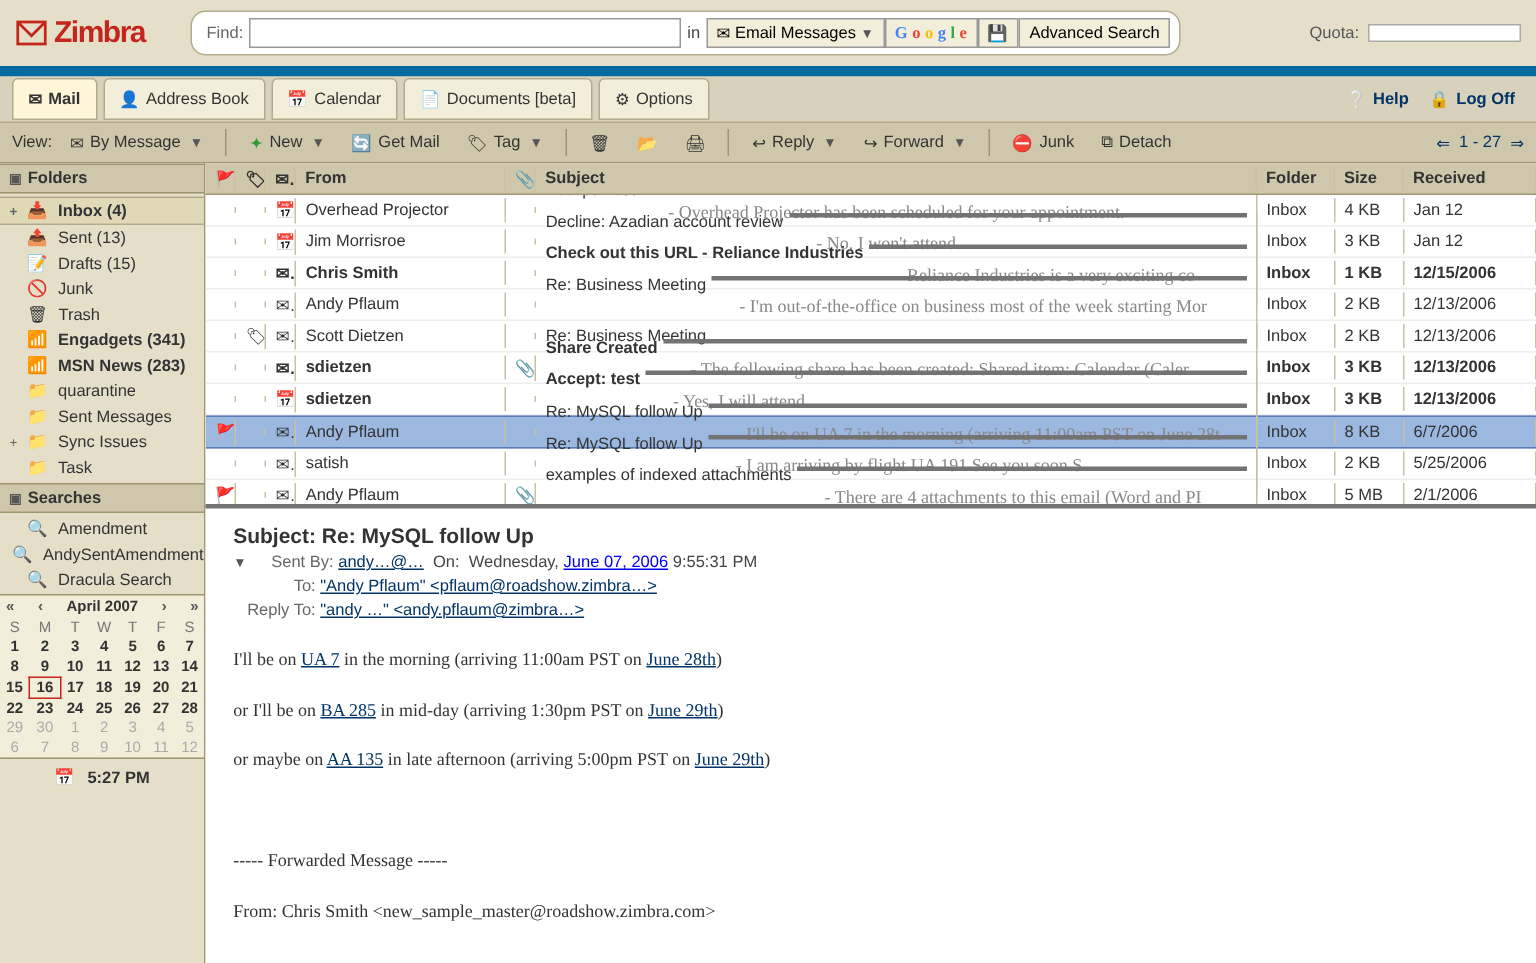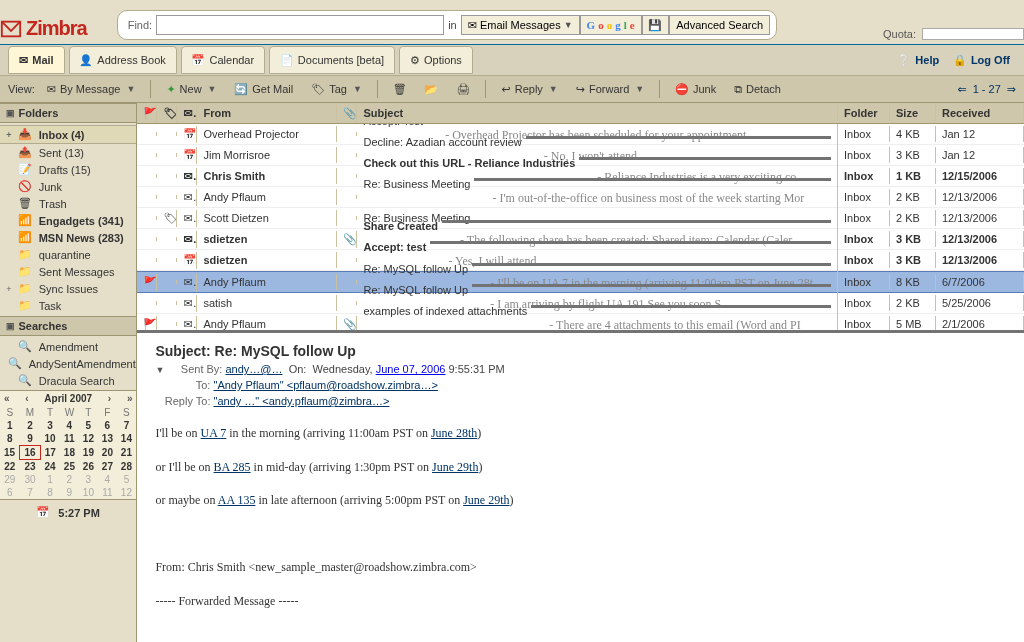--- a/index.html
+++ b/index.html
@@ -4,7 +4,7 @@
 <style>
 html,body{margin:0;padding:0;font-family:Arial,Helvetica,sans-serif;font-size:11px;background:#d8d2bd;width:1024px;height:642px;overflow:hidden;color:#333}
 
-.topbar{display:flex;align-items:flex-end;height:36px;background:#e5dfca;padding:4px 0;border-bottom:1px solid #0369a1}
+.topbar{display:flex;align-items:center;height:36px;background:#e5dfca;padding:4px 10px;border-bottom:7px solid #0369a1}
 .logo{display:flex;align-items:center;gap:4px;font-size:20px;font-weight:bold;color:#c4261d;letter-spacing:-1px}
 .logo svg{width:22px;height:22px}
 .searchbox{display:flex;align-items:center;background:#fff;border:1px solid #b3ab8e;border-radius:10px;padding:2px 6px;margin-left:30px;height:24px}

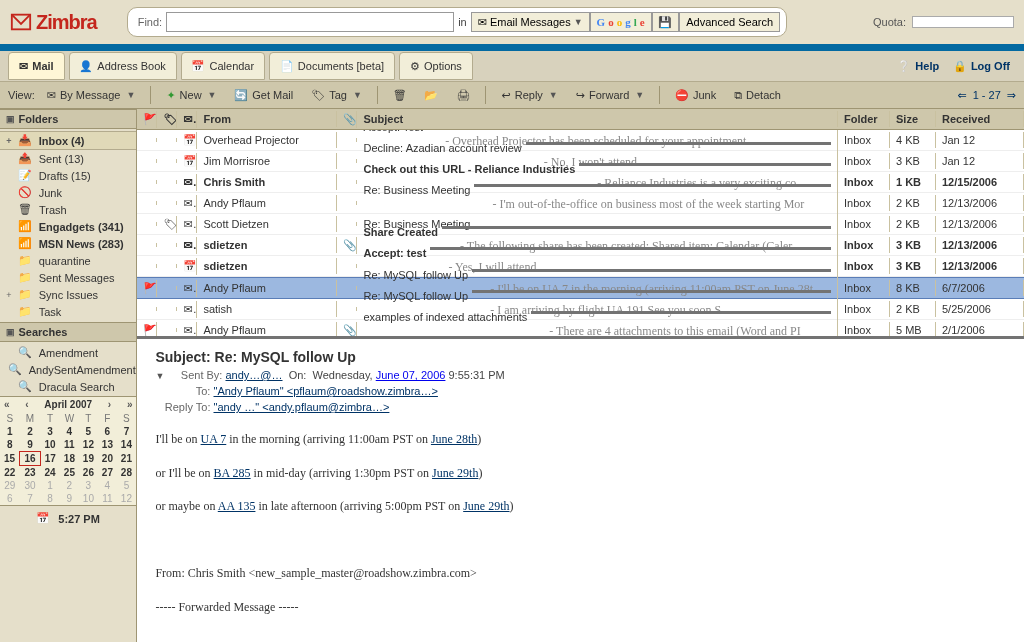--- a/index.html
+++ b/index.html
@@ -495,8 +495,8 @@
         <p><span>or I'll be on </span><a href="#">BA 285</a><span> in mid-day (arriving 1:30pm PST on </span><a href="#">June 29th</a><span>)</span></p>
         <p><span>or maybe on </span><a href="#">AA 135</a><span> in late afternoon (arriving 5:00pm PST on </span><a href="#">June 29th</a><span>)</span></p>
         <br>
+        <p>----- Forwarded Message -----</p>
         <p>From: Chris Smith &lt;new_sample_master@roadshow.zimbra.com&gt;</p>
-        <p>----- Forwarded Message -----</p>
       </div>
     </div>
   </div>

